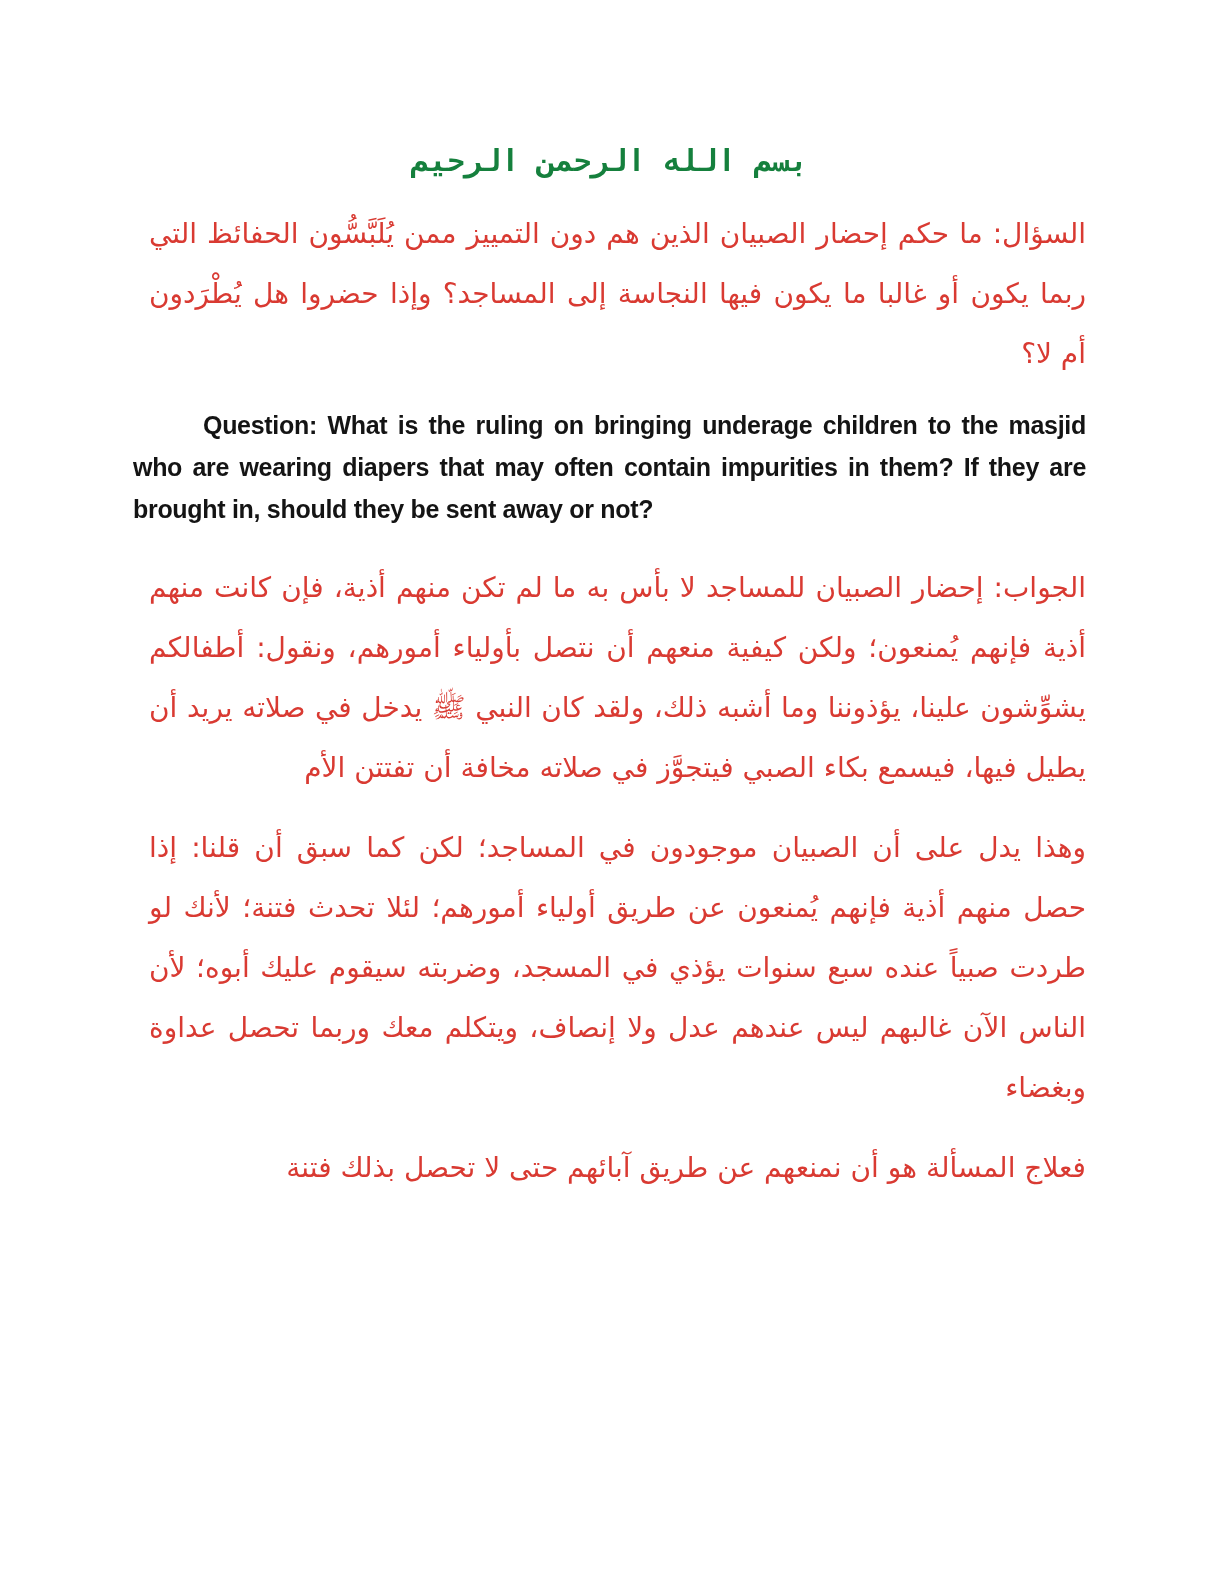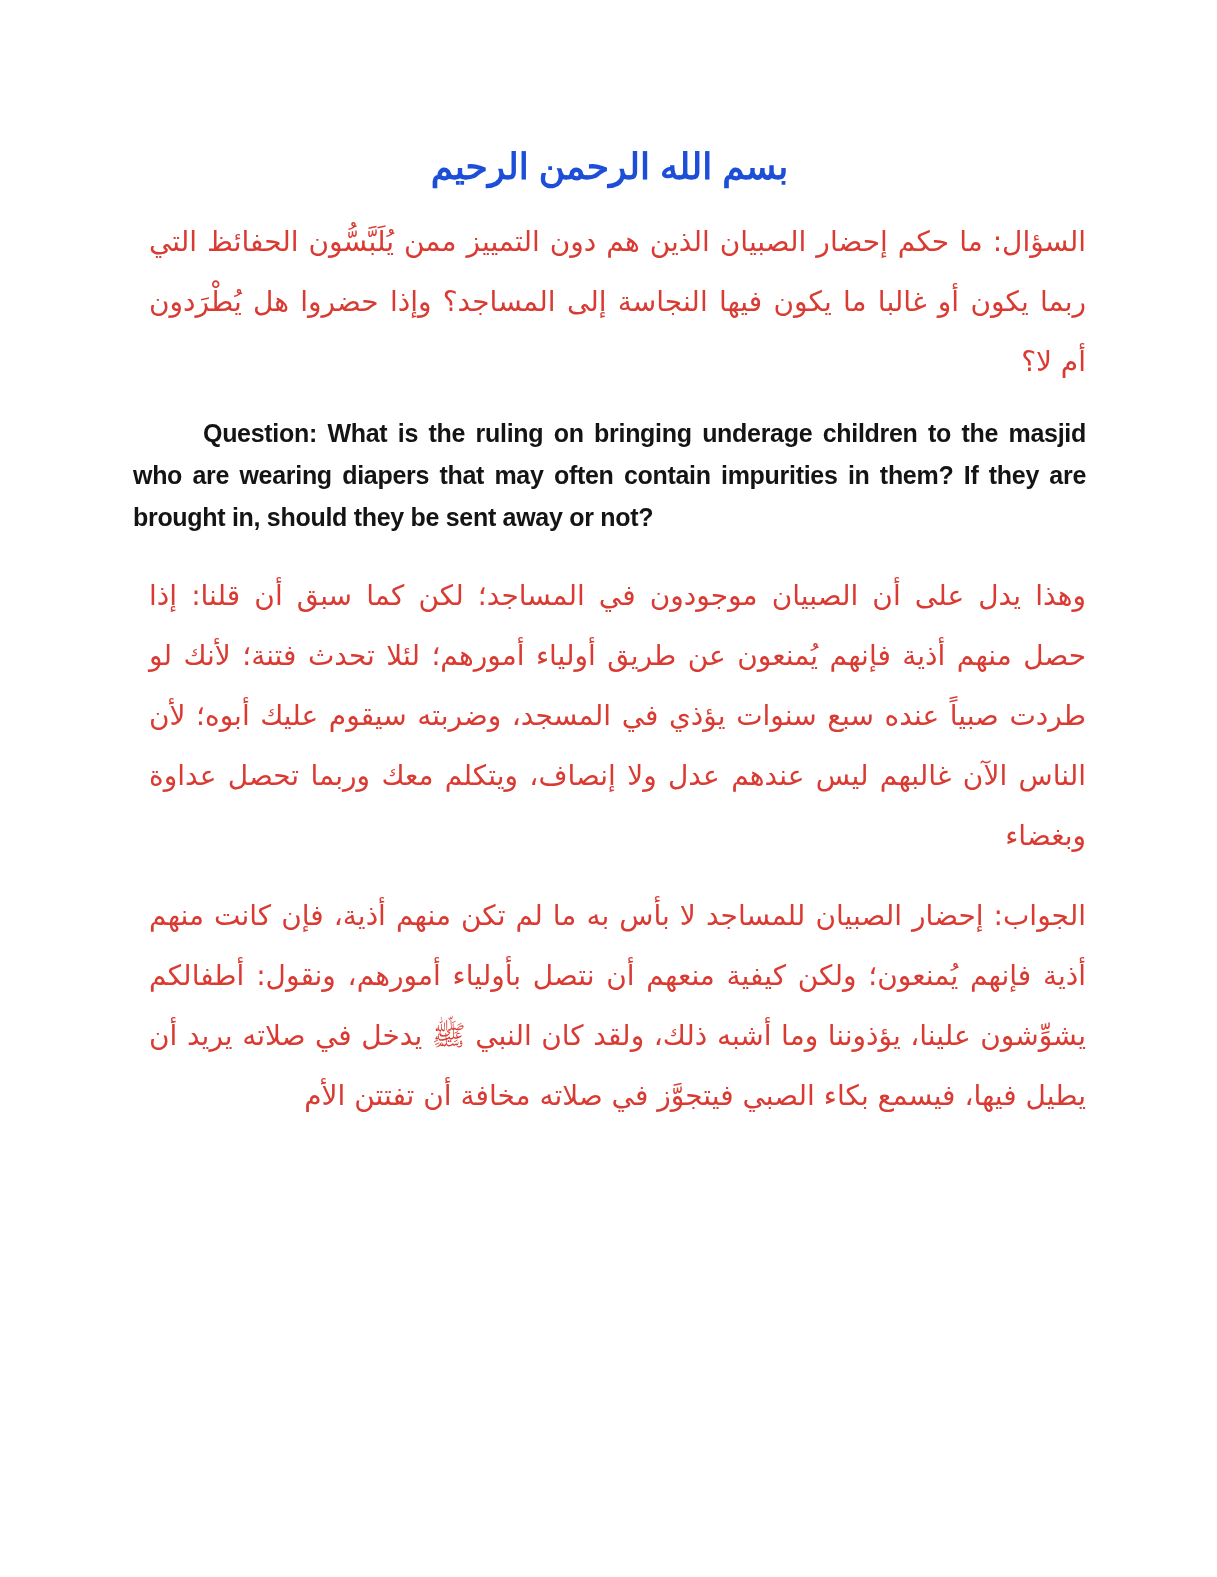--- a/index.html
+++ b/index.html
@@ -22,11 +22,11 @@
   .basmala {
     text-align: center;
     direction: rtl;
-    font-family: Liberation Sans, sans-serif;
+    font-family: Liberation Mono, monospace;
     font-weight: bold;
-    font-size: 36px;
+    font-size: 30px;
     line-height: 1.4;
-    color: #1d4ed8;
+    color: #15803d;
     margin: 0 0 20px 0;
   }
   .doc-title {

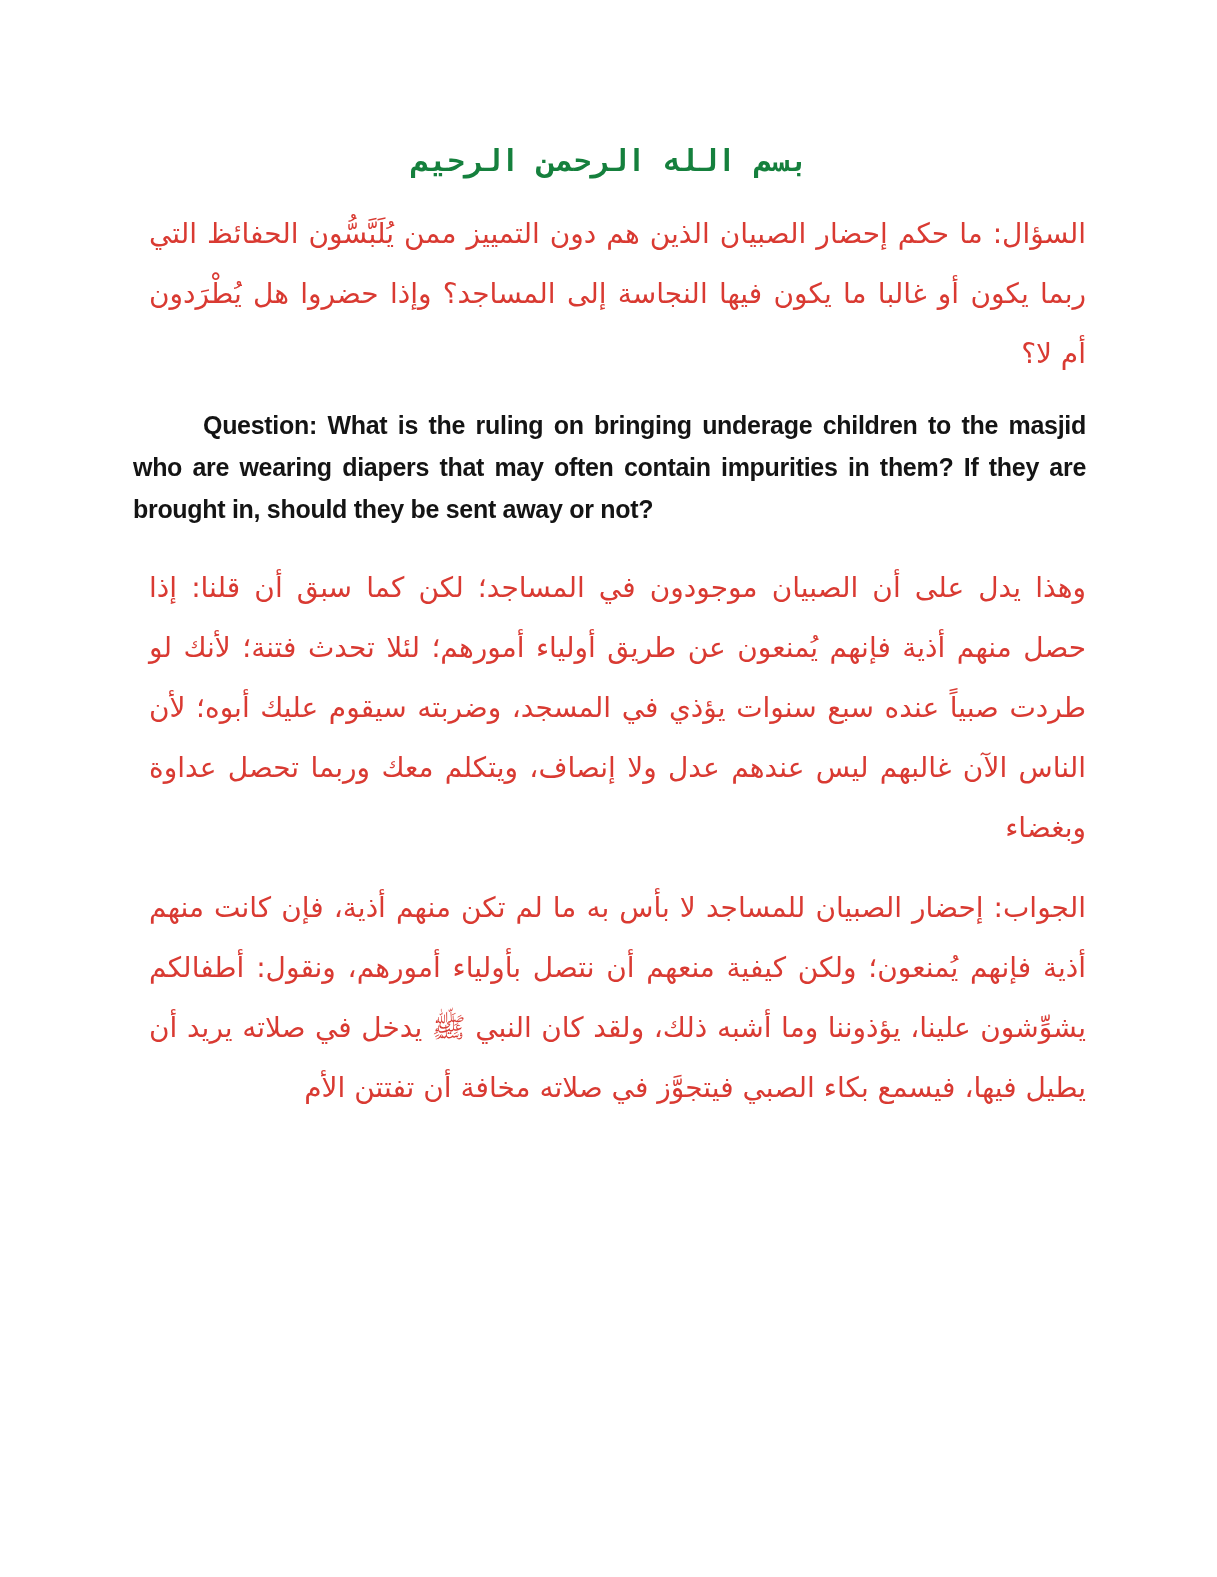--- a/index.html
+++ b/index.html
@@ -89,9 +89,9 @@
 
   <div class="en-para">Question: What is the ruling on bringing underage children to the masjid who are wearing diapers that may often contain impurities in them? If they are brought in, should they be sent away or not?</div>
 
+  <div class="ar-para">الجواب: إحضار الصبيان للمساجد لا بأس به ما لم تكن منهم أذية، فإن كانت منهم أذية فإنهم يُمنعون؛ ولكن كيفية منعهم أن نتصل بأولياء أمورهم، ونقول: أطفالكم يشوِّشون علينا، يؤذوننا وما أشبه ذلك، ولقد كان النبي ﷺ يدخل في صلاته يريد أن يطيل فيها، فيسمع بكاء الصبي فيتجوَّز في صلاته مخافة أن تفتتن الأم</div>
+
   <div class="ar-para">وهذا يدل على أن الصبيان موجودون في المساجد؛ لكن كما سبق أن قلنا: إذا حصل منهم أذية فإنهم يُمنعون عن طريق أولياء أمورهم؛ لئلا تحدث فتنة؛ لأنك لو طردت صبياً عنده سبع سنوات يؤذي في المسجد، وضربته سيقوم عليك أبوه؛ لأن الناس الآن غالبهم ليس عندهم عدل ولا إنصاف، ويتكلم معك وربما تحصل عداوة وبغضاء</div>
-
-  <div class="ar-para">الجواب: إحضار الصبيان للمساجد لا بأس به ما لم تكن منهم أذية، فإن كانت منهم أذية فإنهم يُمنعون؛ ولكن كيفية منعهم أن نتصل بأولياء أمورهم، ونقول: أطفالكم يشوِّشون علينا، يؤذوننا وما أشبه ذلك، ولقد كان النبي ﷺ يدخل في صلاته يريد أن يطيل فيها، فيسمع بكاء الصبي فيتجوَّز في صلاته مخافة أن تفتتن الأم</div>
 
 
 </div>

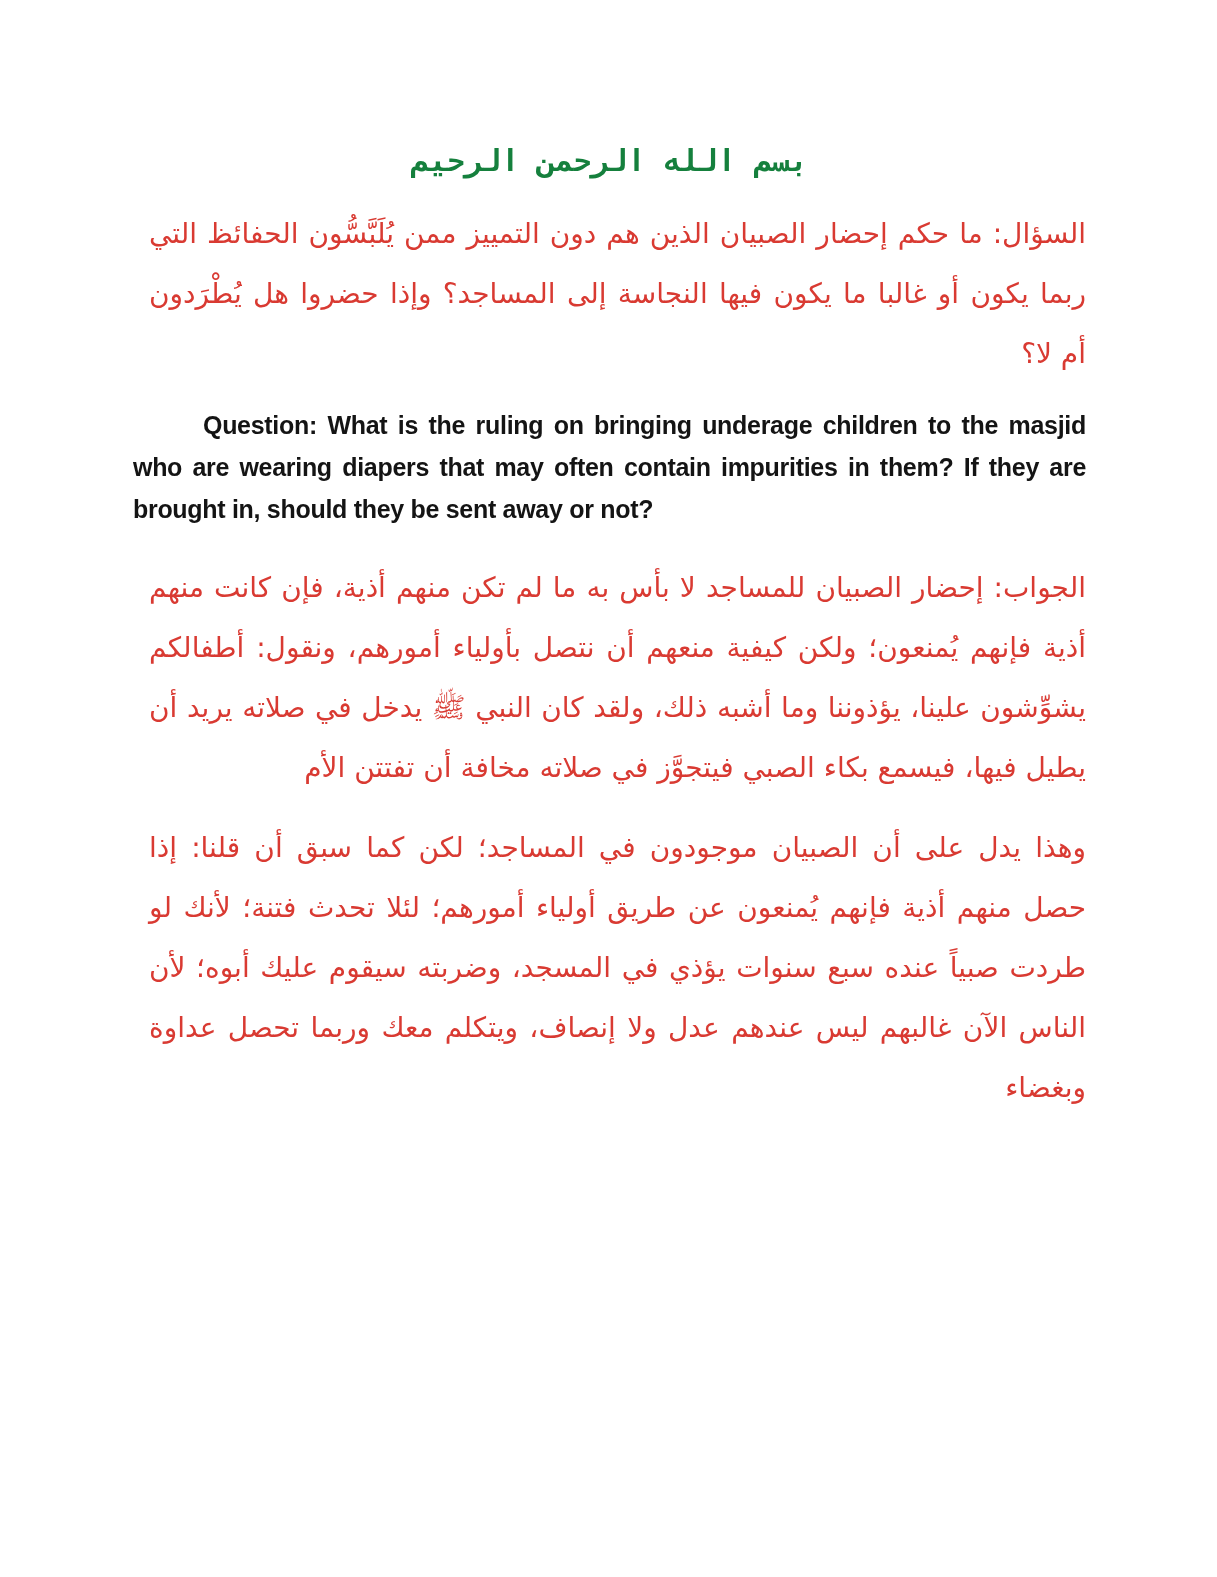--- a/index.html
+++ b/index.html
@@ -93,6 +93,7 @@
 
   <div class="ar-para">وهذا يدل على أن الصبيان موجودون في المساجد؛ لكن كما سبق أن قلنا: إذا حصل منهم أذية فإنهم يُمنعون عن طريق أولياء أمورهم؛ لئلا تحدث فتنة؛ لأنك لو طردت صبياً عنده سبع سنوات يؤذي في المسجد، وضربته سيقوم عليك أبوه؛ لأن الناس الآن غالبهم ليس عندهم عدل ولا إنصاف، ويتكلم معك وربما تحصل عداوة وبغضاء</div>
 
+  <div class="ar-para">فعلاج المسألة هو أن نمنعهم عن طريق آبائهم حتى لا تحصل بذلك فتنة</div>
 
 </div>
 

